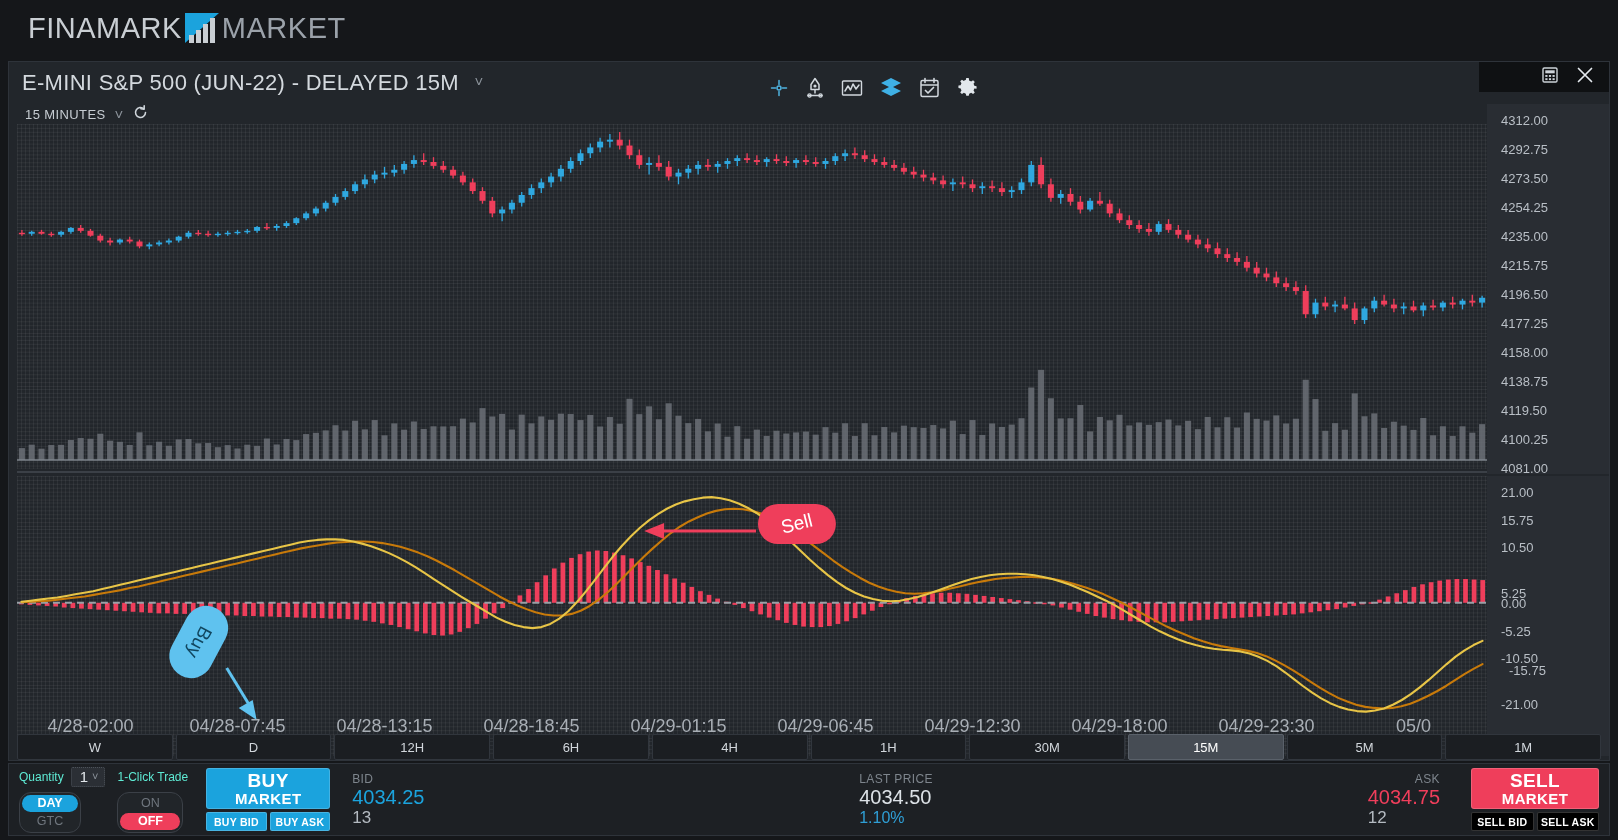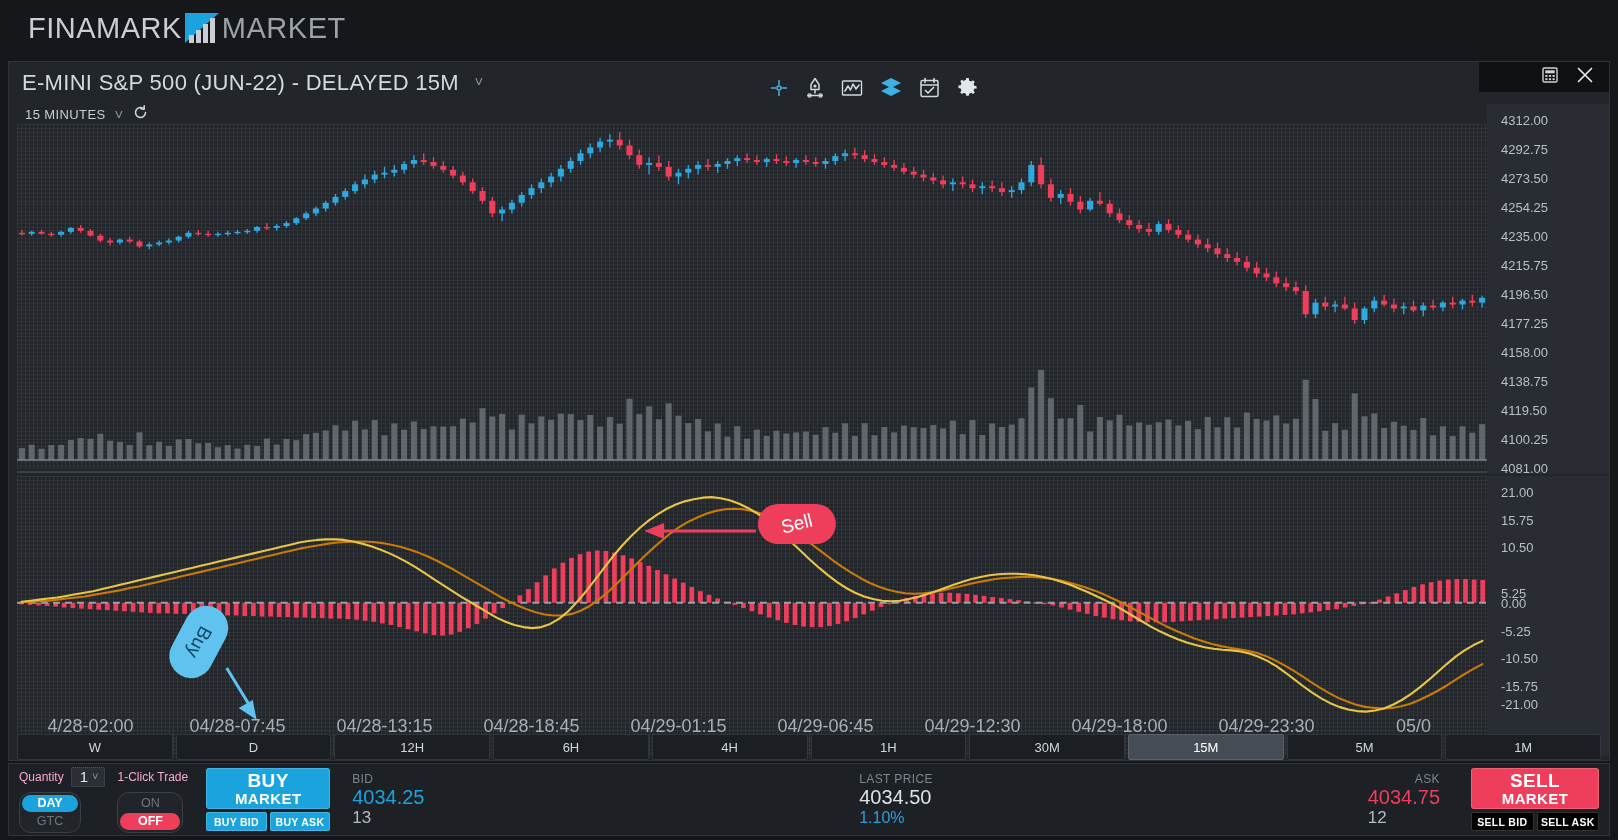--- a/index.html
+++ b/index.html
@@ -927,7 +927,7 @@
         <span style="top: 126.792px;">0.00</span>
         <span style="top: 154.528px;">-5.25</span>
         <span style="top: 182.264px;">-10.50</span>
-        <span style="top: 210px;">-15.75</span>
+        <span style="top: 194px; margin-left: 8px;">-15.75</span>
         <span style="top: 228px;">-21.00</span>
         <span style="top: 265.472px;">-26.25</span>
       </div>

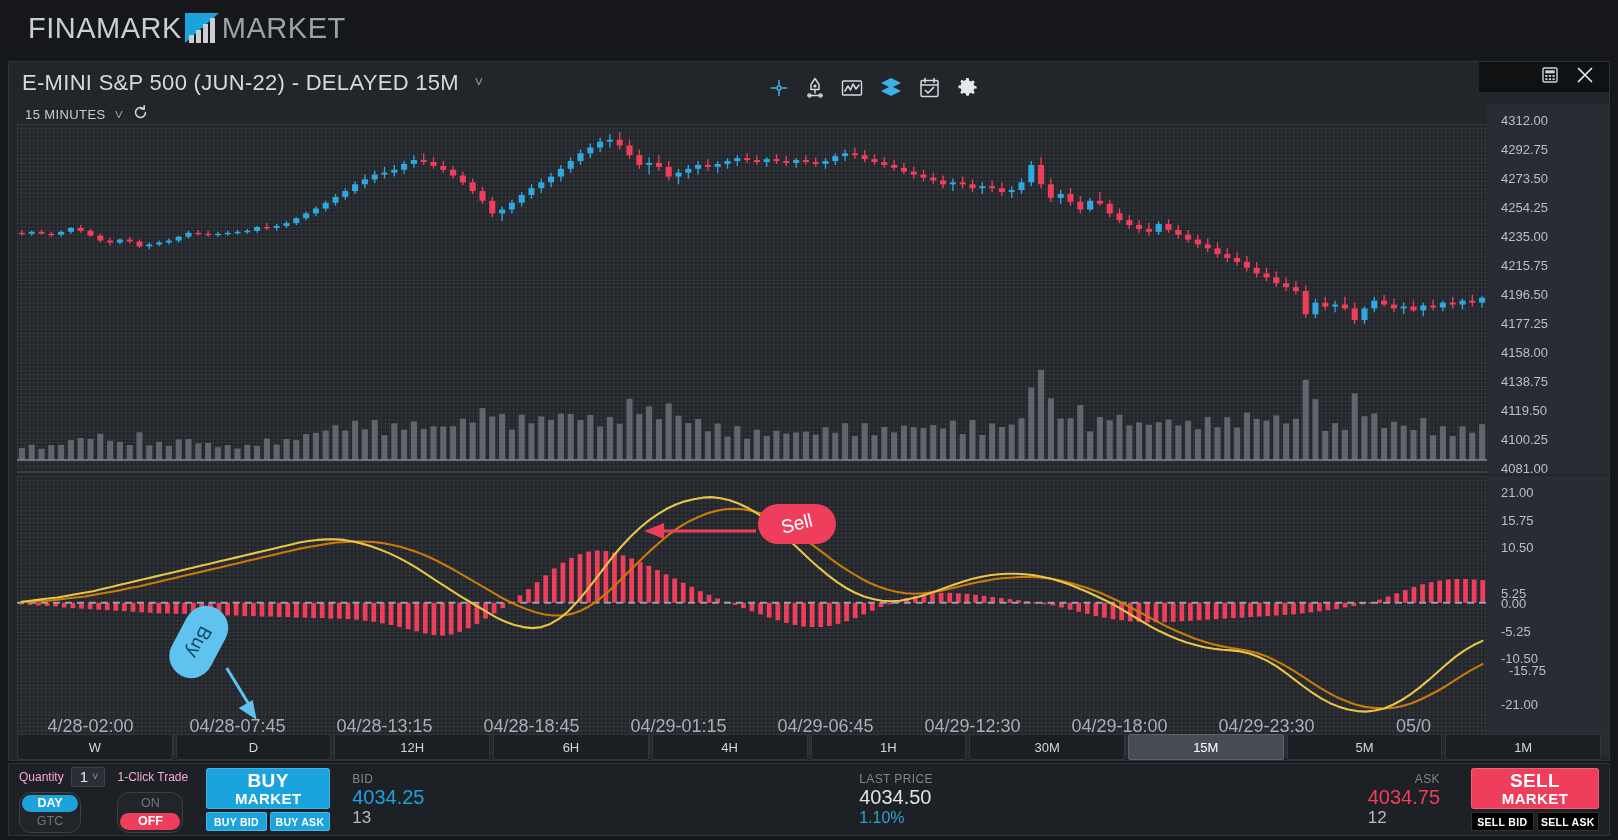--- a/index.html
+++ b/index.html
@@ -99,7 +99,7 @@
   .tb-left { display: flex; align-items: center; padding-left: 10px; gap: 12px; }
   .qty-group { display: flex; flex-direction: column; gap: 5px; }
   .qty-row { display: flex; align-items: center; gap: 7px; }
-  .mini-lbl { color: #f9a8d4; font-size: 12px; }
+  .mini-lbl { color: #5eead4; font-size: 12px; }
   .qty-sel {
     background: #2b2f35; border: 1px dotted #4d535a; border-radius: 2px;
     color: #e2e6ea; font-size: 15px; padding: 0 6px 1px 8px; display: flex; align-items: center; gap: 4px;

